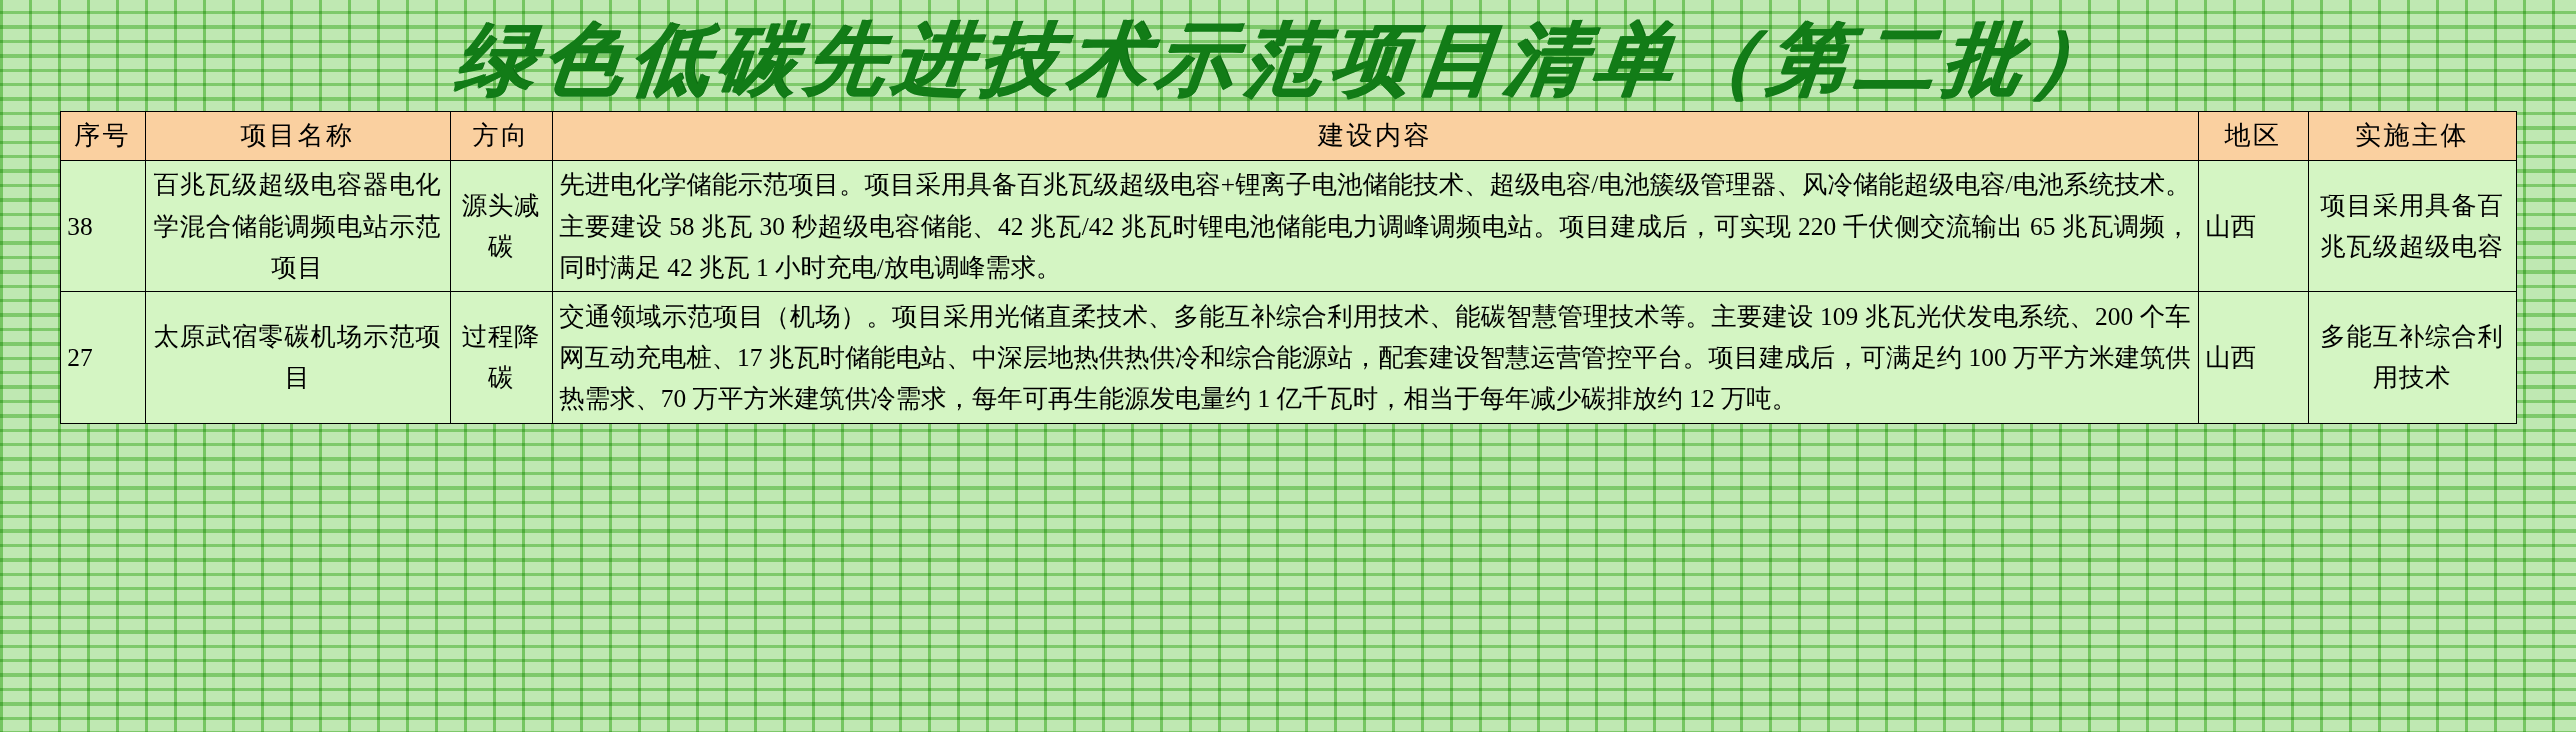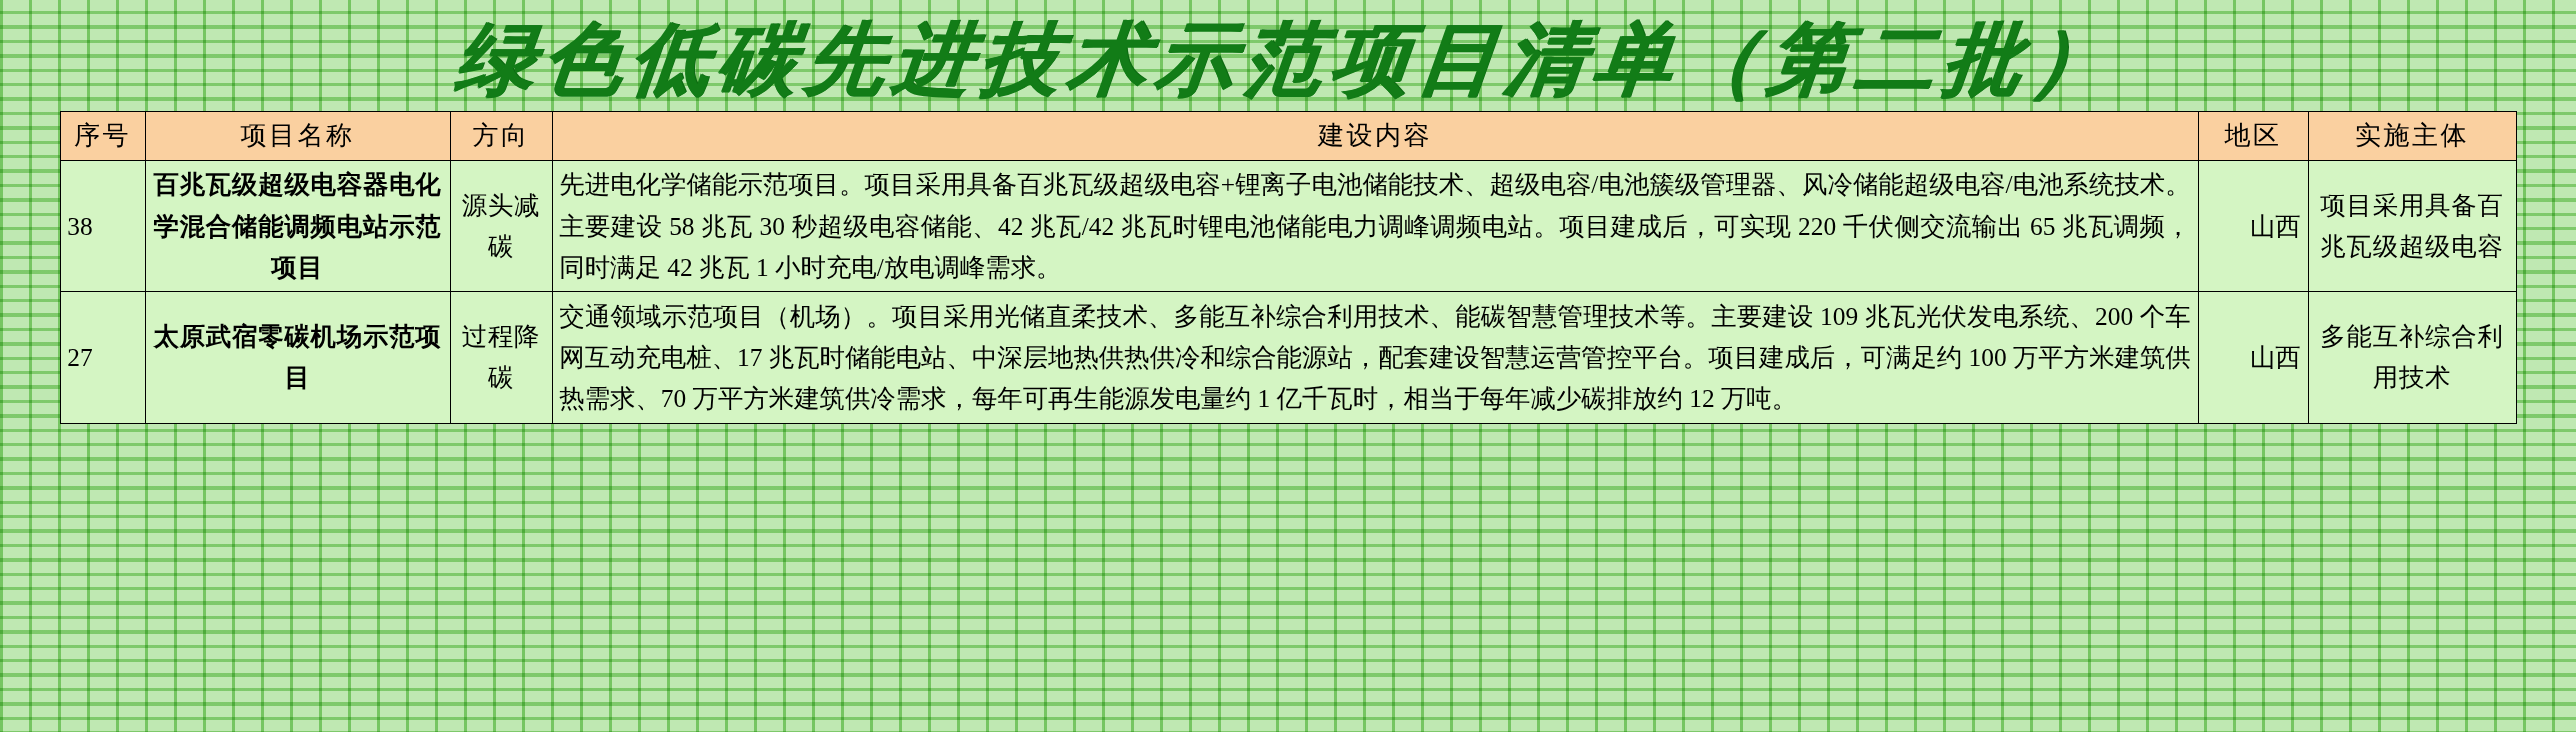--- a/index.html
+++ b/index.html
@@ -78,7 +78,7 @@
     line-height:1.62;
   }
   td.c-no{font-size:26px;}
-  td.c-name{text-align:center;letter-spacing:0.8px;font-weight:bold;}
+  td.c-name{text-align:center;letter-spacing:0.8px;}
   td.c-dir{text-align:center;letter-spacing:0.8px;}
   td.c-content{text-align:justify;text-align-last:left;padding:8.5px 12px;}
   td.c-region{text-align:right;}

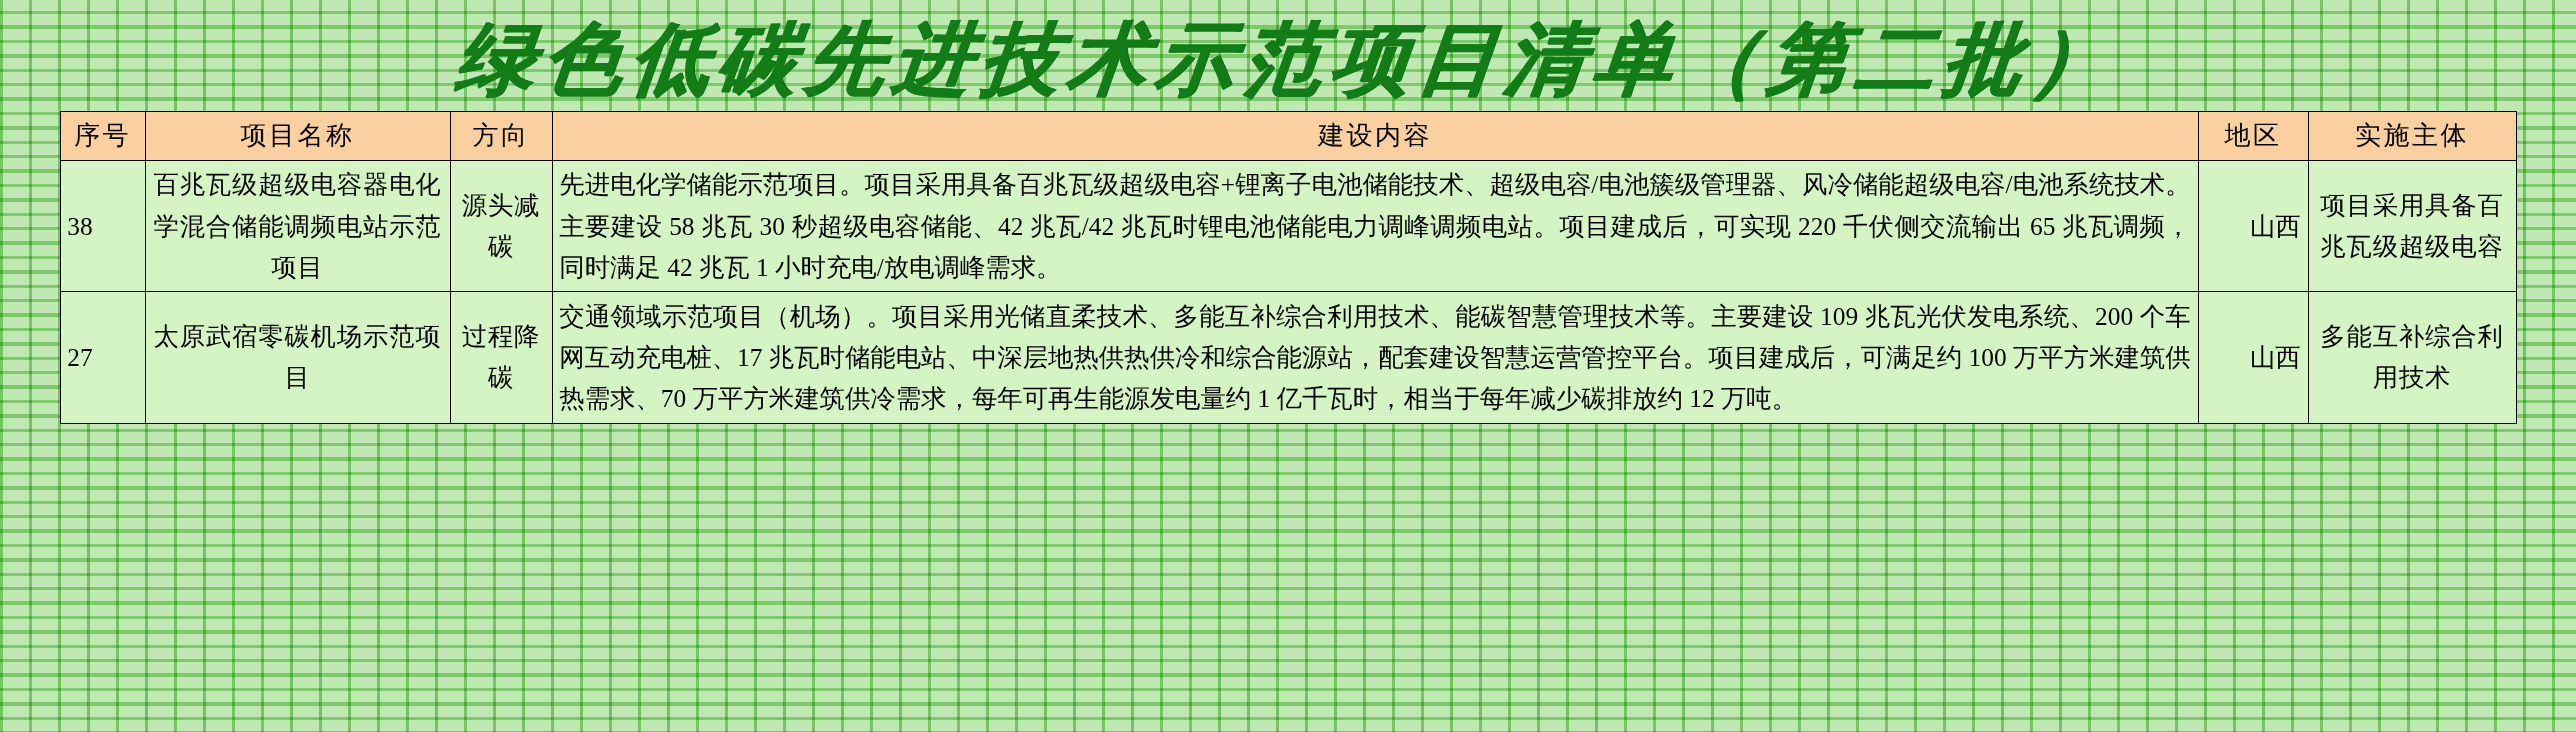--- a/index.html
+++ b/index.html
@@ -81,7 +81,7 @@
   td.c-name{text-align:center;letter-spacing:0.8px;}
   td.c-dir{text-align:center;letter-spacing:0.8px;}
   td.c-content{text-align:justify;text-align-last:left;padding:8.5px 12px;}
-  td.c-region{text-align:right;}
+  td.c-region{text-align:left;}
   td.c-entity{text-align:center;letter-spacing:0.8px;}
 
   col.w-no{width:85px;}

